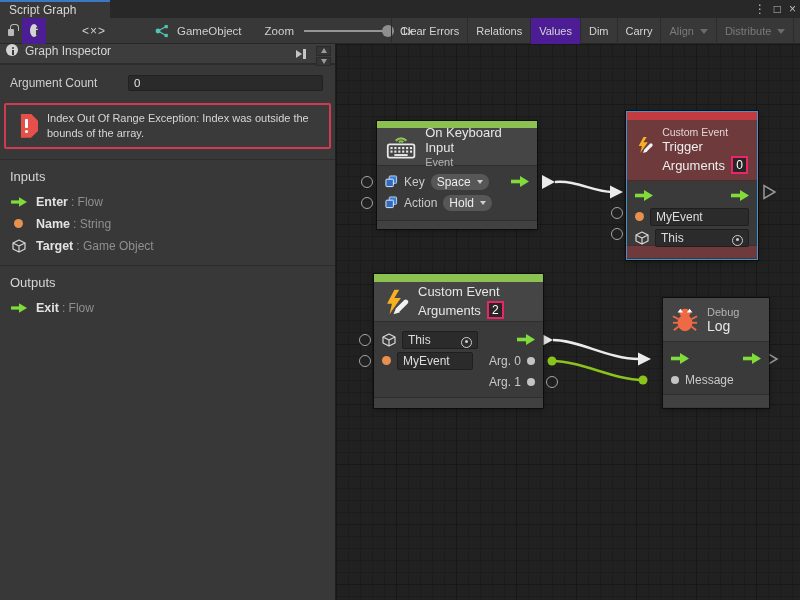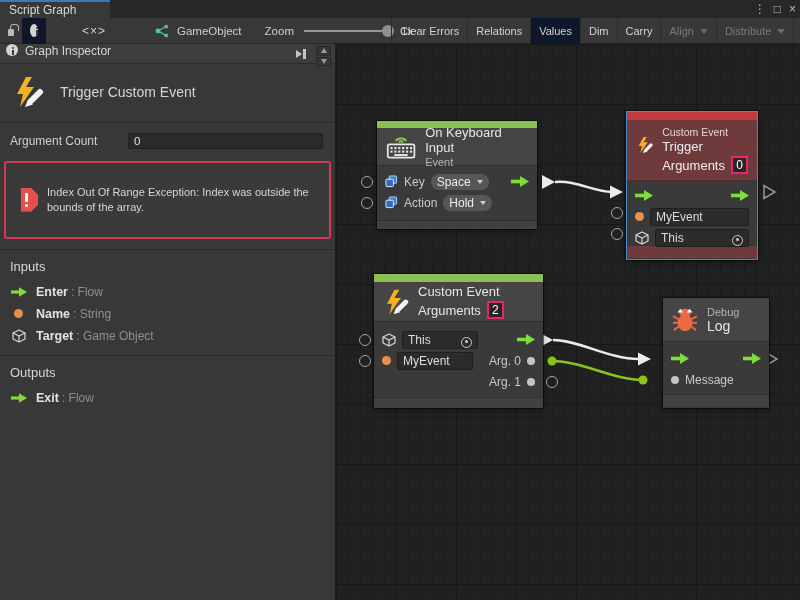--- a/index.html
+++ b/index.html
@@ -15,7 +15,7 @@
   
   .toolbar { position:absolute; left:0; top:18px; width:800px; height:26px; background:#383838; border-bottom:1px solid #272727; display:flex; align-items:center; }
   .tb-btn { height:26px; display:flex; align-items:center; justify-content:center; color:#d4d4d4; font-size:11px; padding:0 8px; }
-  .tb-btn.active { background:#0f172a; }
+  .tb-btn.active { background:#4c1d95; }
   .lock-body { width:10px; height:7px; background:#b9b9b9; border-radius:1px; position:relative; margin-top:4px; }
   .lock-body::before { content:''; position:absolute; top:-5px; left:1.5px; width:7px; height:6px; border:1.5px solid #b9b9b9; border-bottom:none; border-radius:3.5px 3.5px 0 0; }
   .info-circ { width:13px; height:13px; border-radius:50%; background:#d4d4d4; position:relative; }

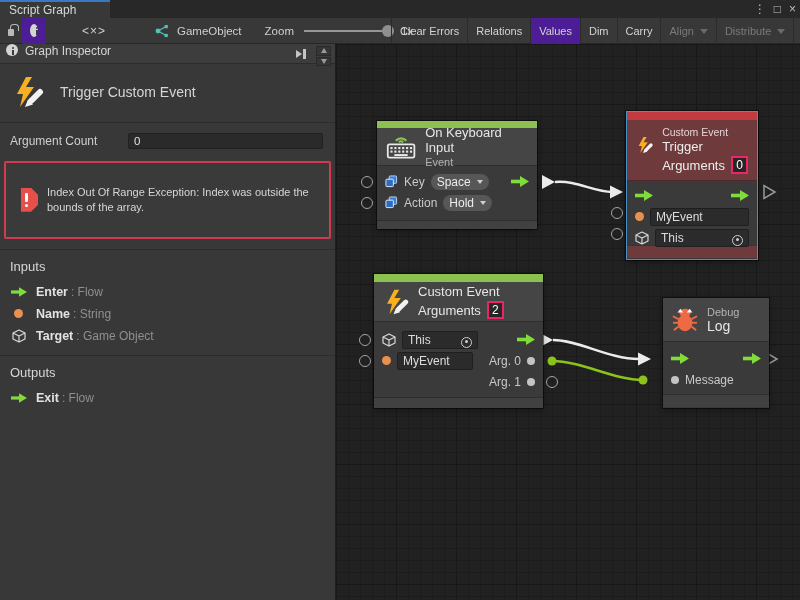--- a/index.html
+++ b/index.html
@@ -234,12 +234,6 @@
     </span>
   </div>
 
-  <div class="insp-title">
-    <svg width="32" height="32">
-        <use href="#i-bolt"></use>
-      </svg>
-    <span class="insp-title-text">Trigger Custom Event</span>
-  </div>
   <div class="insp-sep"></div>
 
   <div class="insp-field-row">

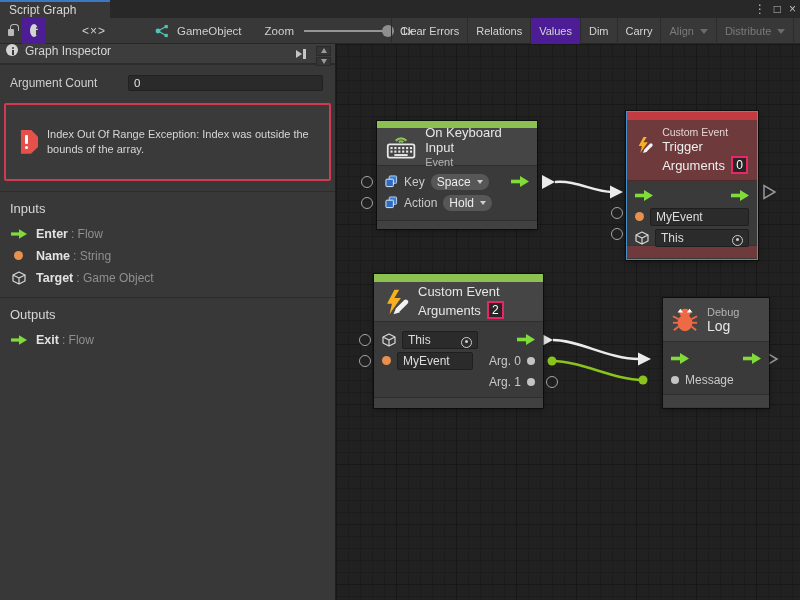--- a/index.html
+++ b/index.html
@@ -49,7 +49,7 @@
   .insp-field-row { display:flex; align-items:center; padding:10px 12px 6px 10px; }
   .insp-field-label { flex:0 0 118px; font-size:12px; color:#cfcfcf; }
   .insp-input { flex:1; height:16px; background:#2a2a2a; border:1px solid #212121; border-radius:2px; color:#e2e2e2; font-size:11.5px; line-height:14px; padding:0 5px; }
-  .error-box { margin:6px 4px 10px 4px; border:2px solid #d23a52; background:#3a3a3a; border-radius:2px; padding:22px 8px; display:flex; align-items:center; gap:9px; }
+  .error-box { margin:6px 4px 10px 4px; border:2px solid #d23a52; background:#3a3a3a; border-radius:2px; padding:6px 8px; display:flex; align-items:center; gap:9px; }
   .octagon { flex:0 0 24px; width:24px; height:24px; background:#e5504a; clip-path:polygon(29% 0,71% 0,100% 29%,100% 71%,71% 100%,29% 100%); position:relative; }
   .octagon::before { content:''; position:absolute; left:10.5px; top:5px; width:3px; height:9px; background:#fff; border-radius:1px; }
   .octagon::after { content:''; position:absolute; left:10.5px; top:16px; width:3px; height:3px; background:#fff; border-radius:50%; }

